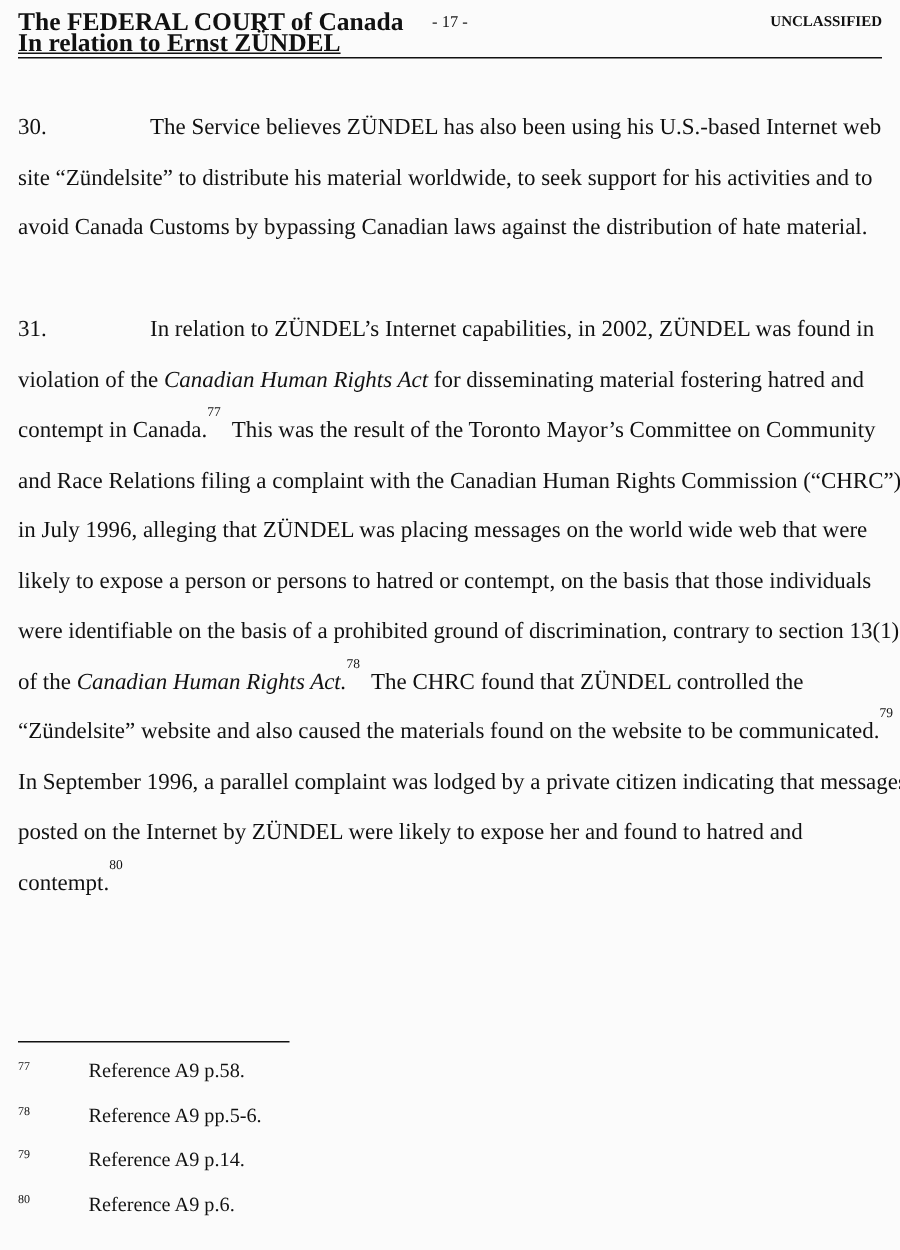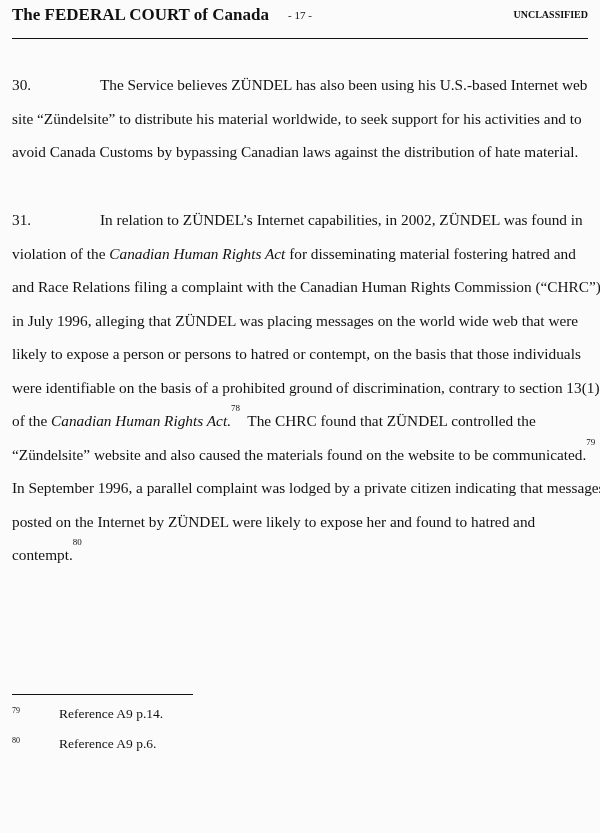--- a/index.html
+++ b/index.html
@@ -36,6 +36,7 @@
 <div class="header">
   <div class="h-left">
     <div>The FEDERAL COURT of Canada</div>
+    <div class="rel">In relation to Ernst ZÜNDEL</div>
   </div>
   <div class="h-center">- 17 -</div>
   <div class="h-right">UNCLASSIFIED</div>

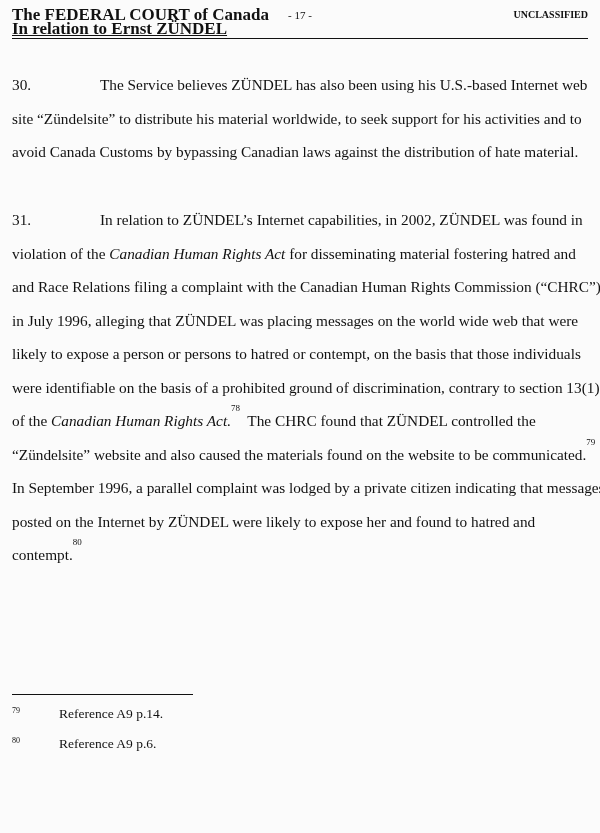--- a/index.html
+++ b/index.html
@@ -51,6 +51,7 @@
 <div class="para" id="p31">
     <span class="line"><span class="num">31.</span><span style="white-space: pre;">In relation to ZÜNDEL’s Internet capabilities, in 2002, ZÜNDEL was found in</span></span>
     <span class="line"><span style="white-space: pre;">violation of the </span><i style="white-space: pre;">Canadian Human Rights Act</i><span style="white-space: pre;"> for disseminating material fostering hatred and</span></span>
+    <span class="line"><span style="white-space: pre;">contempt in Canada.</span><sup style="white-space: pre;">77</sup><span style="white-space: pre;">  This was the result of the Toronto Mayor’s Committee on Community</span></span>
     <span class="line"><span style="white-space: pre;">and Race Relations filing a complaint with the Canadian Human Rights Commission (“CHRC”)</span></span>
     <span class="line"><span style="white-space: pre;">in July 1996, alleging that ZÜNDEL was placing messages on the world wide web that were</span></span>
     <span class="line"><span style="white-space: pre;">likely to expose a person or persons to hatred or contempt, on the basis that those individuals</span></span>

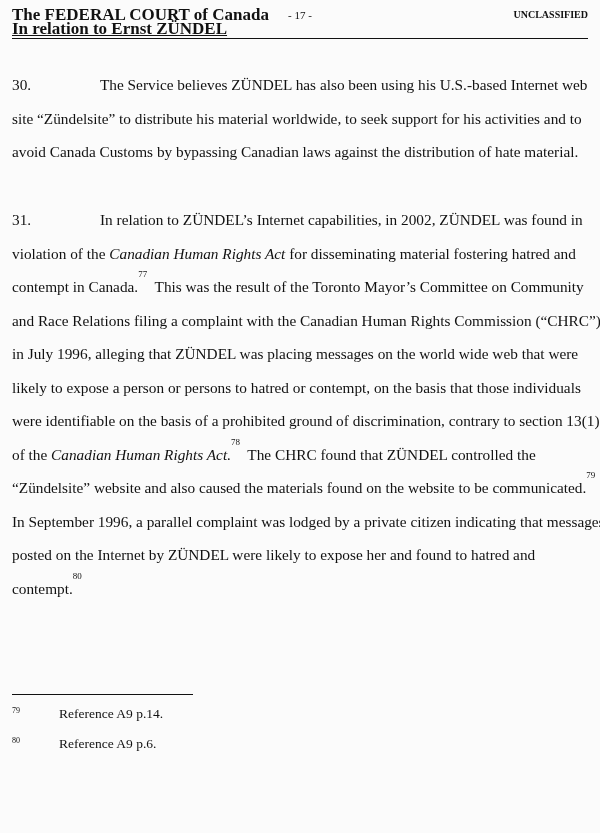--- a/index.html
+++ b/index.html
@@ -66,6 +66,9 @@
 <div class="fn-rule"></div>
 <div class="footnotes">
   <div class="fn">
+    <span class="fnum">77</span><span>Reference A9 p.58.</span>
+  </div>
+  <div class="fn">
     <span class="fnum">79</span><span>Reference A9 p.14.</span>
   </div>
   <div class="fn">

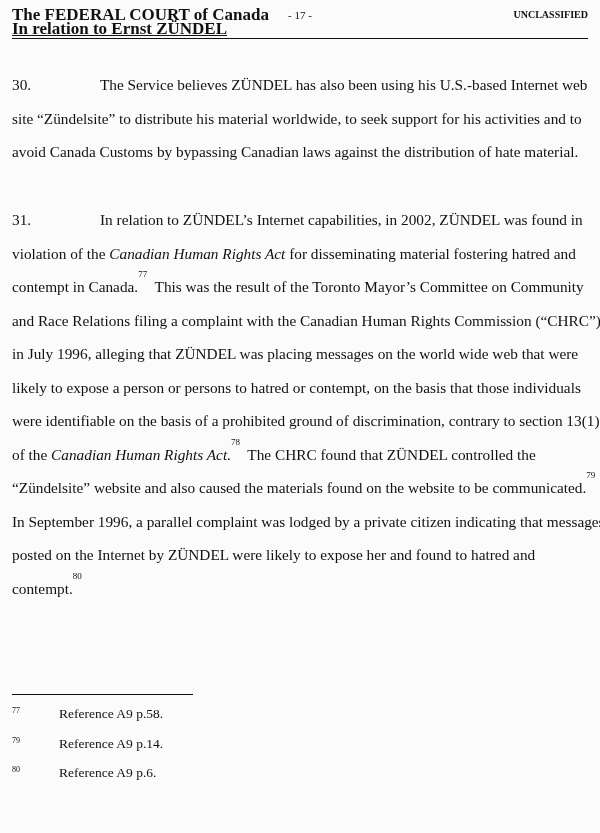--- a/index.html
+++ b/index.html
@@ -69,6 +69,9 @@
     <span class="fnum">77</span><span>Reference A9 p.58.</span>
   </div>
   <div class="fn">
+    <span class="fnum">78</span><span>Reference A9 pp.5-6.</span>
+  </div>
+  <div class="fn">
     <span class="fnum">79</span><span>Reference A9 p.14.</span>
   </div>
   <div class="fn">

